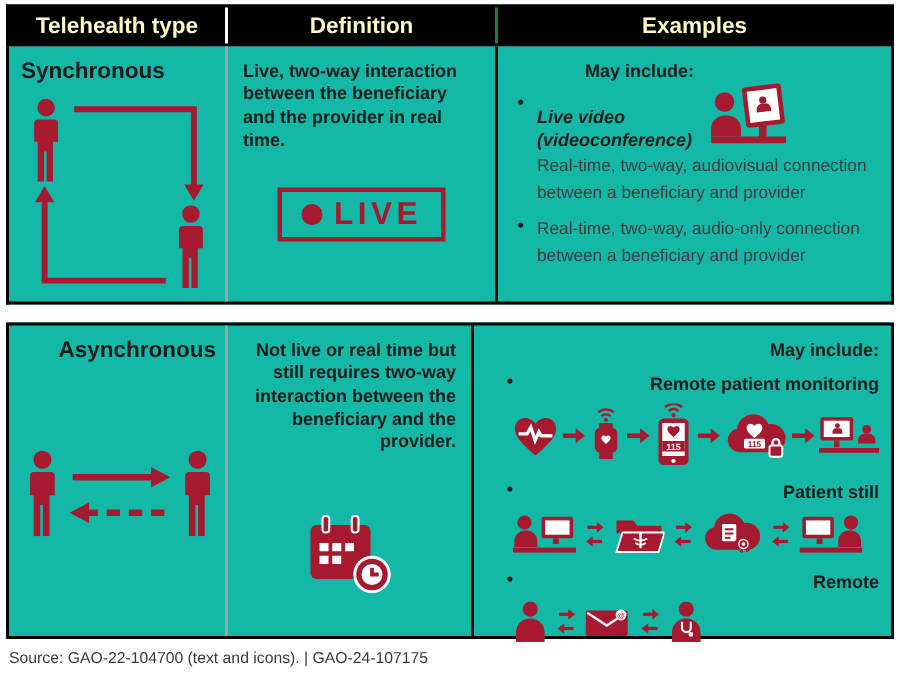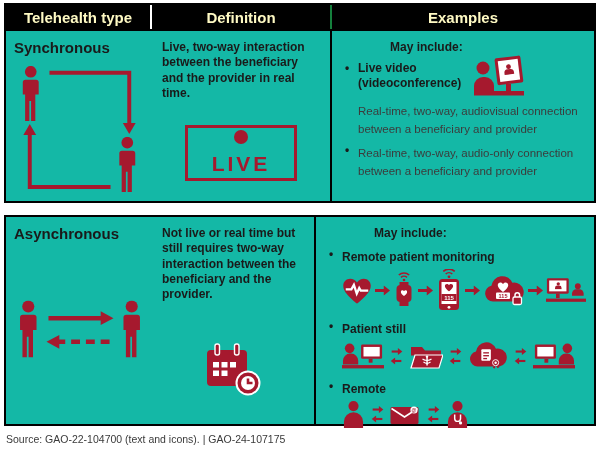--- a/index.html
+++ b/index.html
@@ -14,7 +14,7 @@
   .rowblk{display:flex;border:2px solid #000;border-top:none;background:#14b8a6;}
   .rowblk.second{border-top:2px solid #000;margin-top:12px;}
   .c-type{width:144px;padding:8px 6px 4px 8px;}
-  .c-def{width:180px;border-left:2px solid #14b8a6;padding:9px 10px 4px 10px;}
+  .c-def{width:180px;border-left:2px solid #a3a3a3;padding:9px 10px 4px 10px;}
   .c-ex{flex:1;border-left:2px solid #000;padding:9px 8px 4px 10px;}
   .row1{height:172px;}
   .row2{height:211px;}

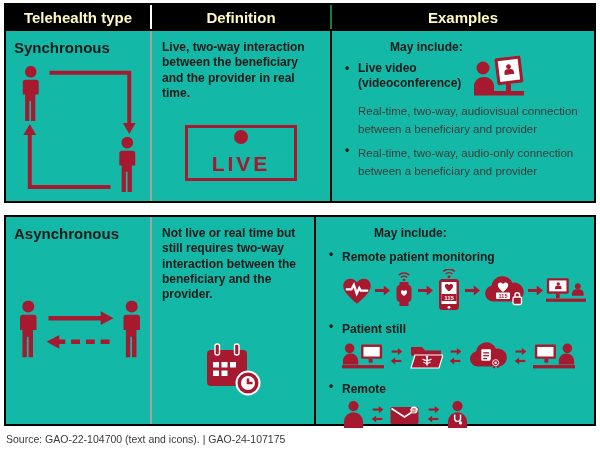--- a/index.html
+++ b/index.html
@@ -29,7 +29,7 @@
   ul.blist>li{display:flex;margin-bottom:6px;}
   .bdot{font-size:12px;font-weight:bold;width:16px;flex:0 0 16px;padding-left:3px;}
   .bcontent{flex:1;}
-  .bhead{display:flex;align-items:flex-start;gap:10px;}
+  .bhead{display:flex;align-items:flex-end;gap:10px;font-style:italic;}
   .btitle{font-size:12px;font-weight:bold;line-height:1.25;}
   .bdesc{font-size:11.5px;color:#3c3c3c;line-height:1.25;margin-top:1px;}
   .chain{display:flex;align-items:center;gap:3px;margin:4px 0 2px 0;}

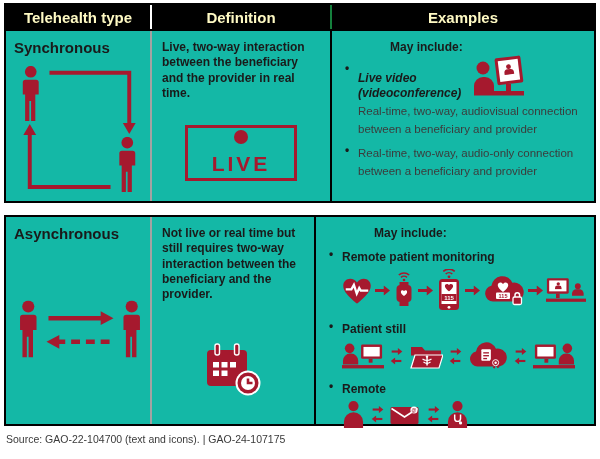--- a/index.html
+++ b/index.html
@@ -21,7 +21,7 @@
   .type-label{font-size:15px;font-weight:bold;}
   .def-text{font-size:12px;font-weight:bold;line-height:1.28;}
   .may{font-size:12px;font-weight:bold;margin-bottom:7px;padding-left:48px;}
-  .live-badge{width:112px;height:56px;border:3.5px solid var(--accent);display:flex;align-items:center;justify-content:center;gap:8px;margin:24px auto 0 auto;flex-direction:column;}
+  .live-badge{width:112px;height:36px;border:3.5px solid var(--accent);display:flex;align-items:center;justify-content:center;gap:8px;margin:24px auto 0 auto;}
   .live-dot{width:14px;height:14px;border-radius:50%;background:var(--accent);}
   .live-txt{color:var(--accent);font-size:21px;font-weight:bold;letter-spacing:3px;}
   .cal-wrap{text-align:center;margin-top:38px;}

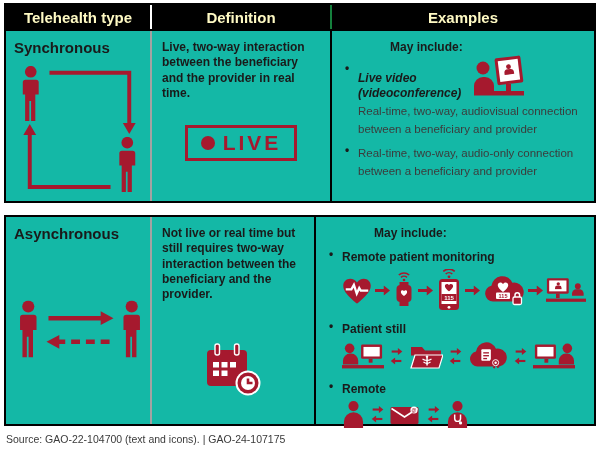--- a/index.html
+++ b/index.html
@@ -17,7 +17,7 @@
   .c-def{width:180px;border-left:2px solid #a3a3a3;padding:9px 10px 4px 10px;}
   .c-ex{flex:1;border-left:2px solid #000;padding:9px 8px 4px 10px;}
   .row1{height:172px;}
-  .row2{height:211px;}
+  .row2{height:211px;text-align:right;}
   .type-label{font-size:15px;font-weight:bold;}
   .def-text{font-size:12px;font-weight:bold;line-height:1.28;}
   .may{font-size:12px;font-weight:bold;margin-bottom:7px;padding-left:48px;}

